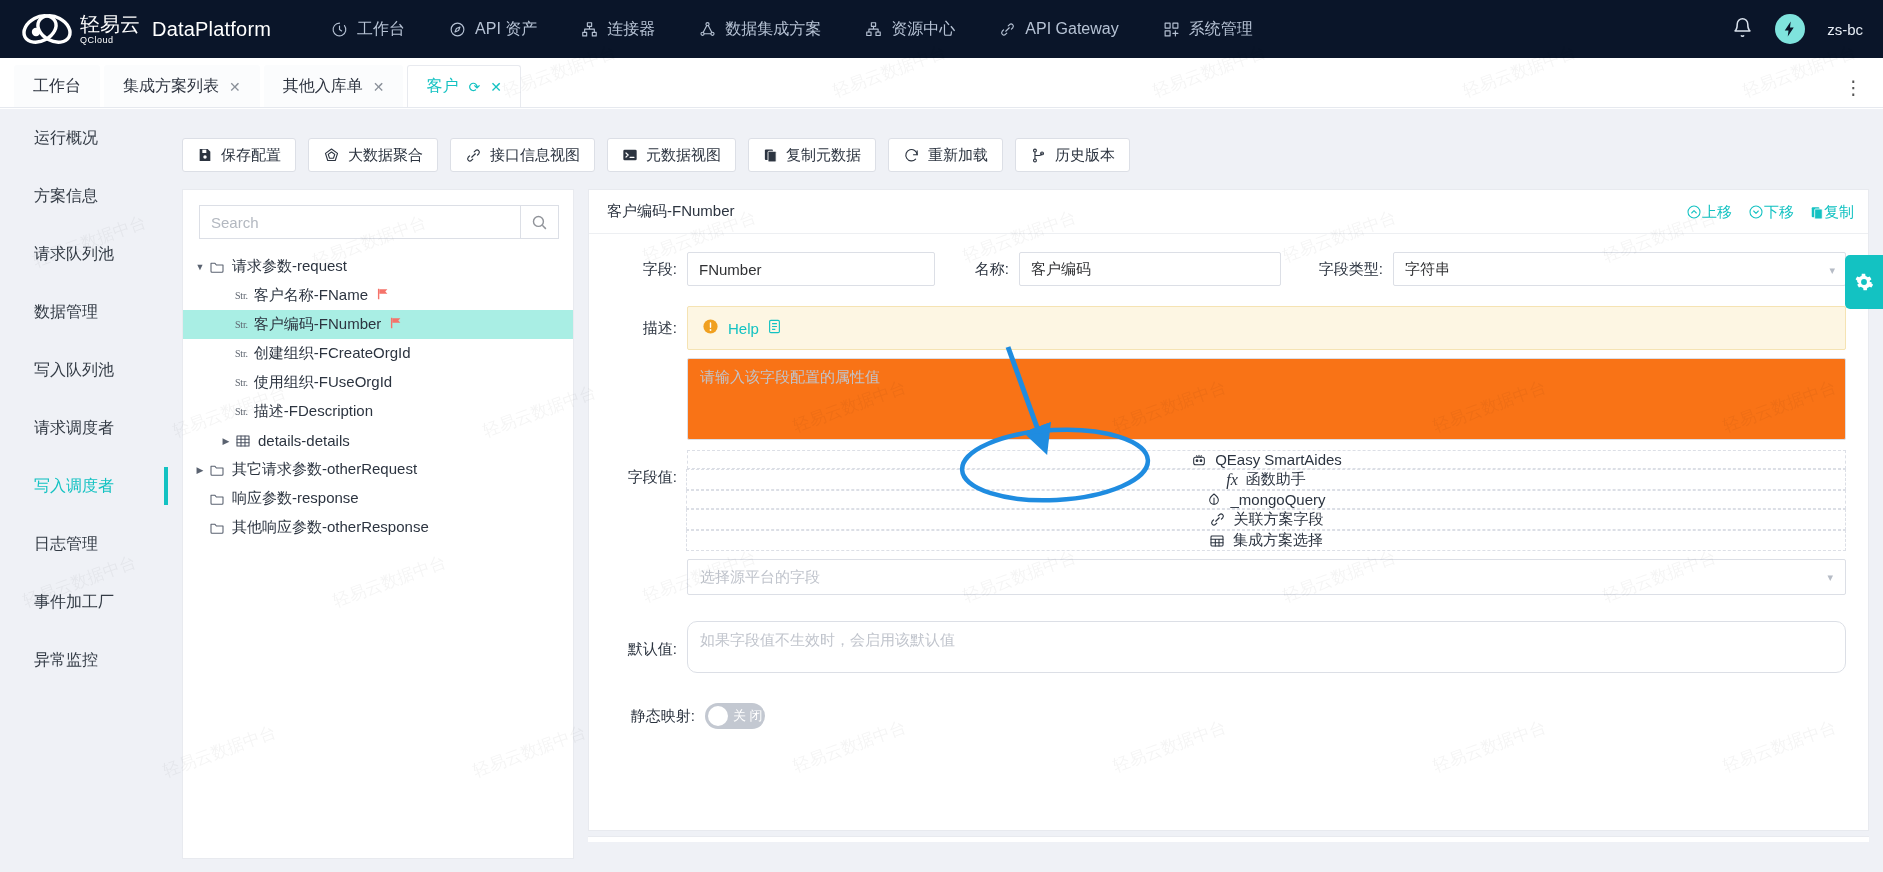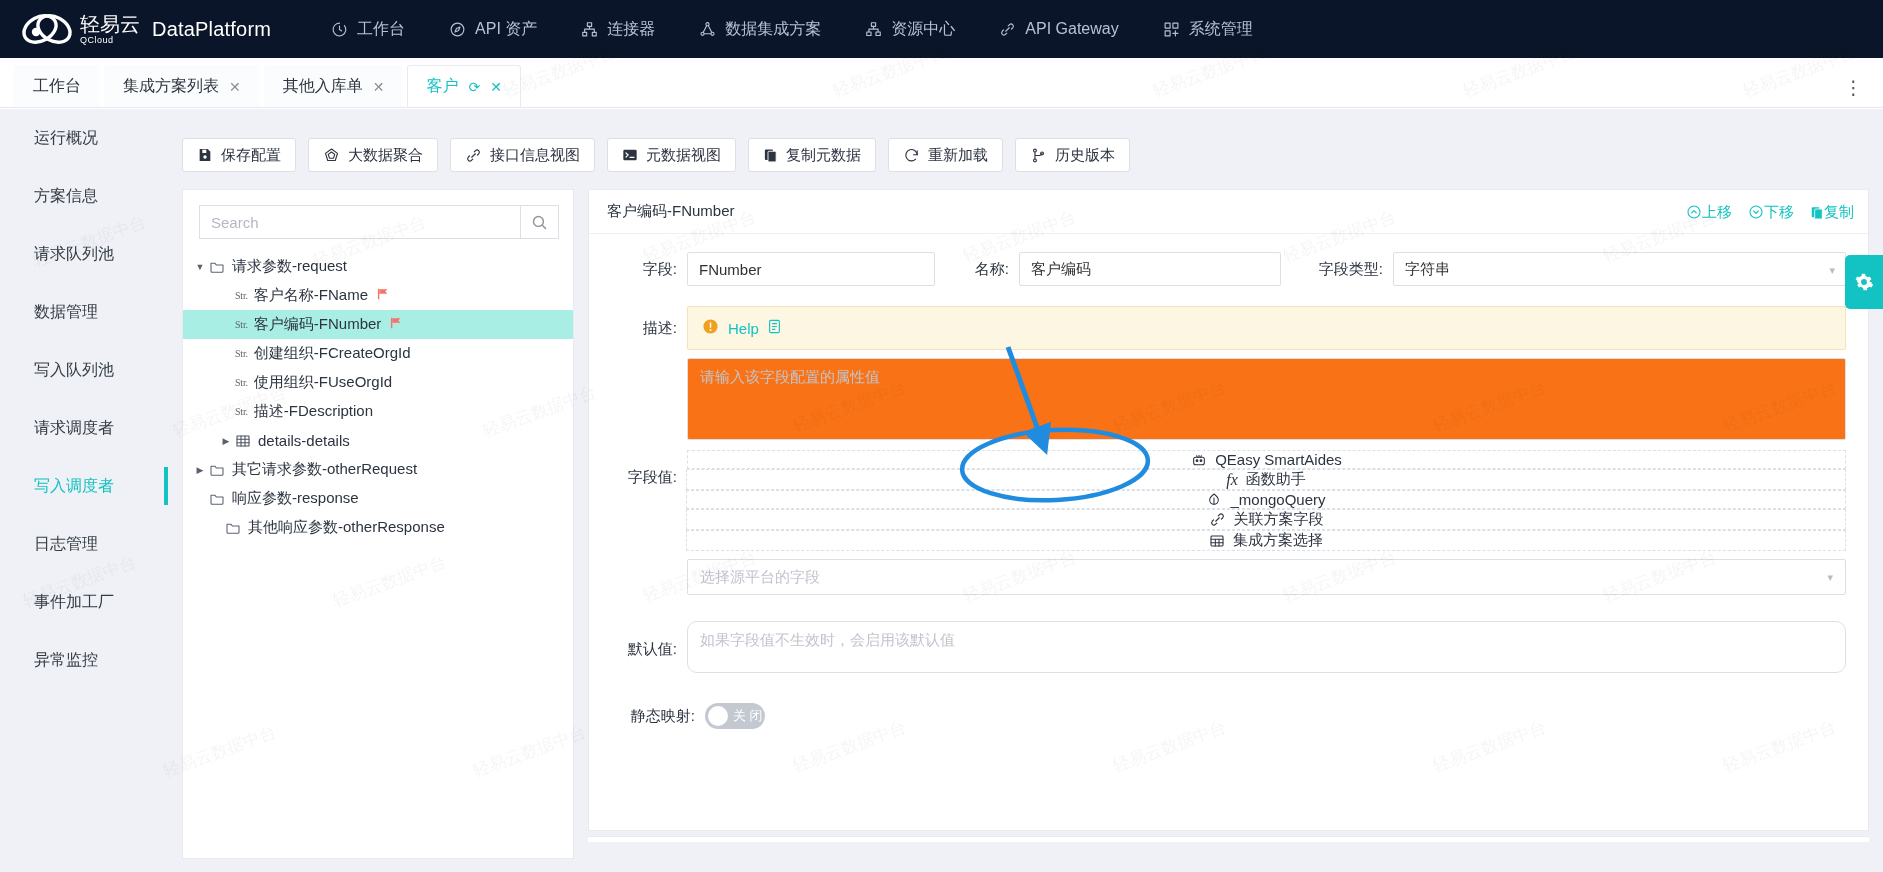--- a/index.html
+++ b/index.html
@@ -394,6 +394,20 @@
         <span>系统管理</span>
       </div>
     </div>
+  <div class="nav-right">
+    <span>
+      <svg width="21" height="21" viewBox="0 0 24 24" fill="none" stroke="#dbe3ee" stroke-width="1.7">
+        <path d="M18 8a6 6 0 10-12 0c0 7-3 8-3 8h18s-3-1-3-8"></path>
+        <path d="M13.7 21a2 2 0 01-3.4 0"></path>
+      </svg>
+    </span>
+    <span class="avatar">
+      <svg width="18" height="18" viewBox="0 0 24 24" fill="#0a1529">
+        <path d="M13 2L5 14h5l-1 8 8-12h-5z"></path>
+      </svg>
+    </span>
+    <span class="username">zs-bc</span>
+  </div>
 </div>
 
 <div id="tabstrip">

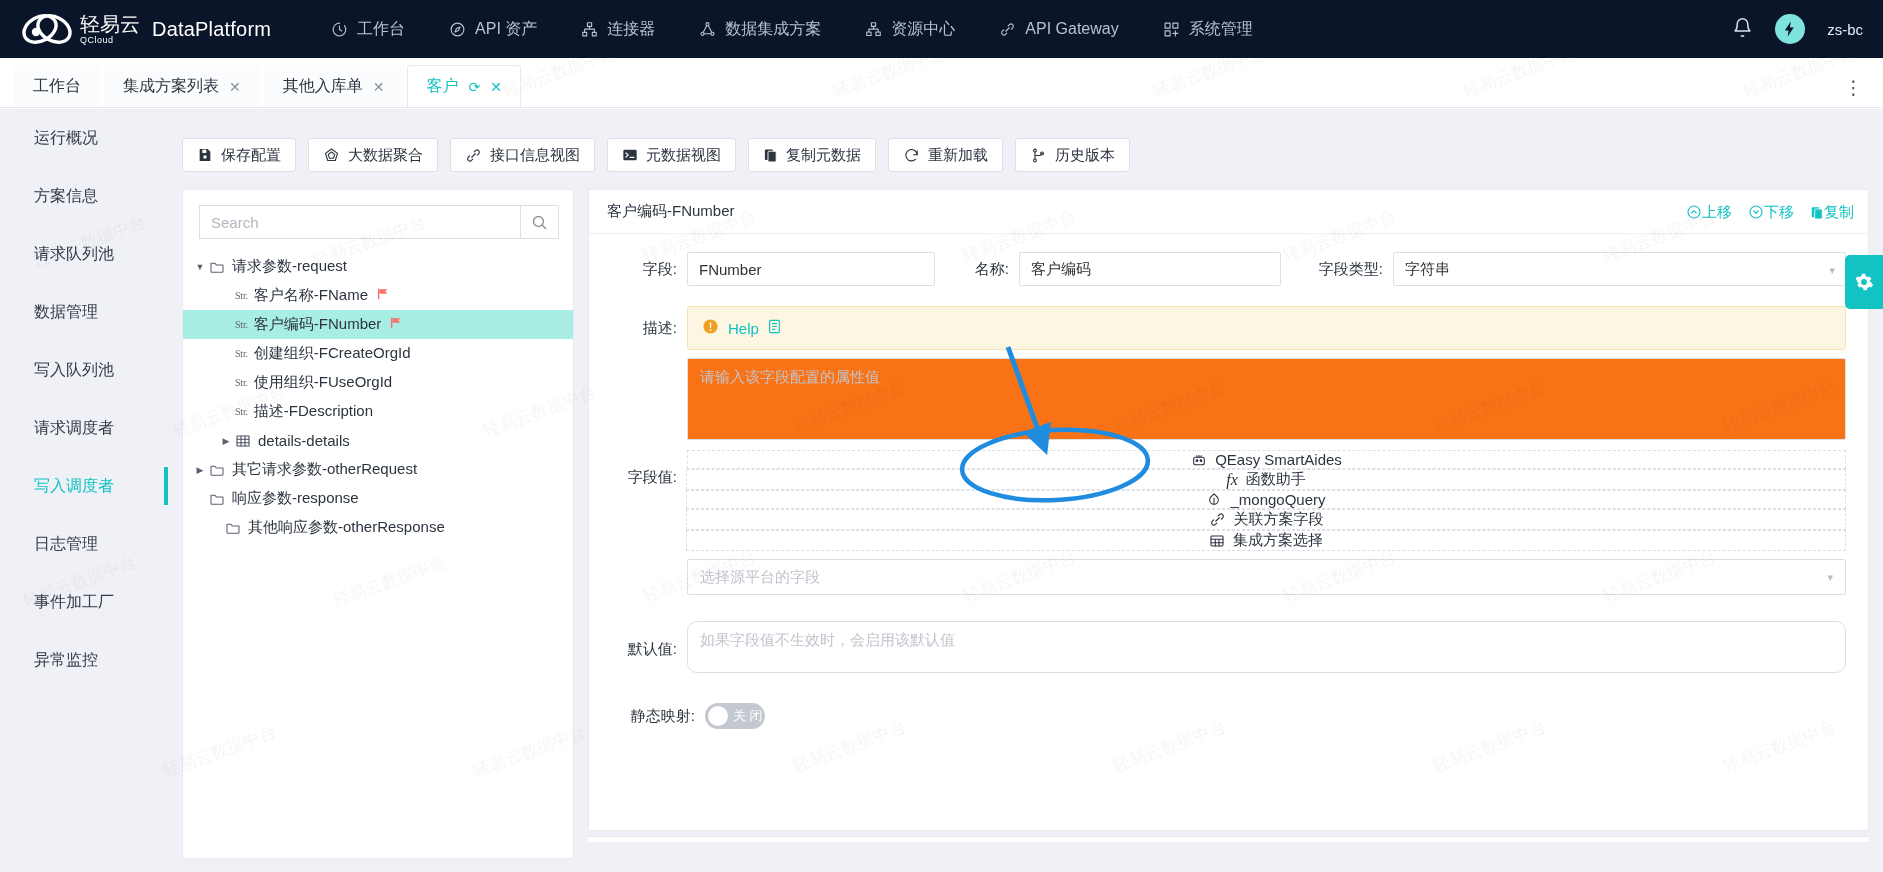--- a/index.html
+++ b/index.html
@@ -618,7 +618,7 @@
           </span>
           <span>响应参数-response</span>
         </div>
-        <div class="tnode" style="padding-left: 24px;">
+        <div class="tnode" style="padding-left: 8px;">
           <span class="tarrow"></span>
           <span class="ticon">
             <svg width="16" height="16" viewBox="0 0 24 24" fill="none" stroke="#5a6270" stroke-width="1.6" stroke-linecap="round" stroke-linejoin="round">

